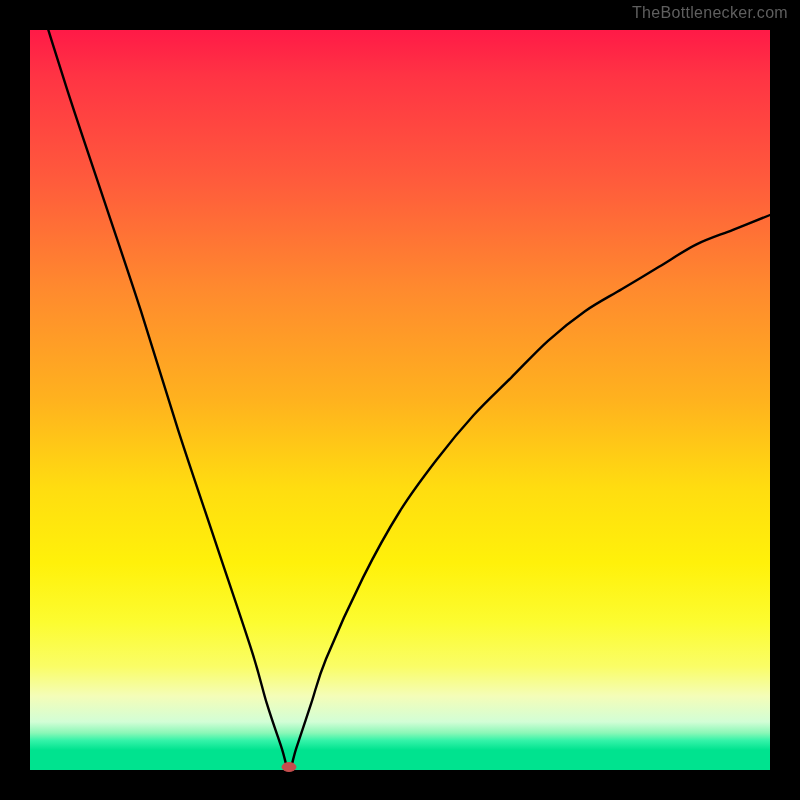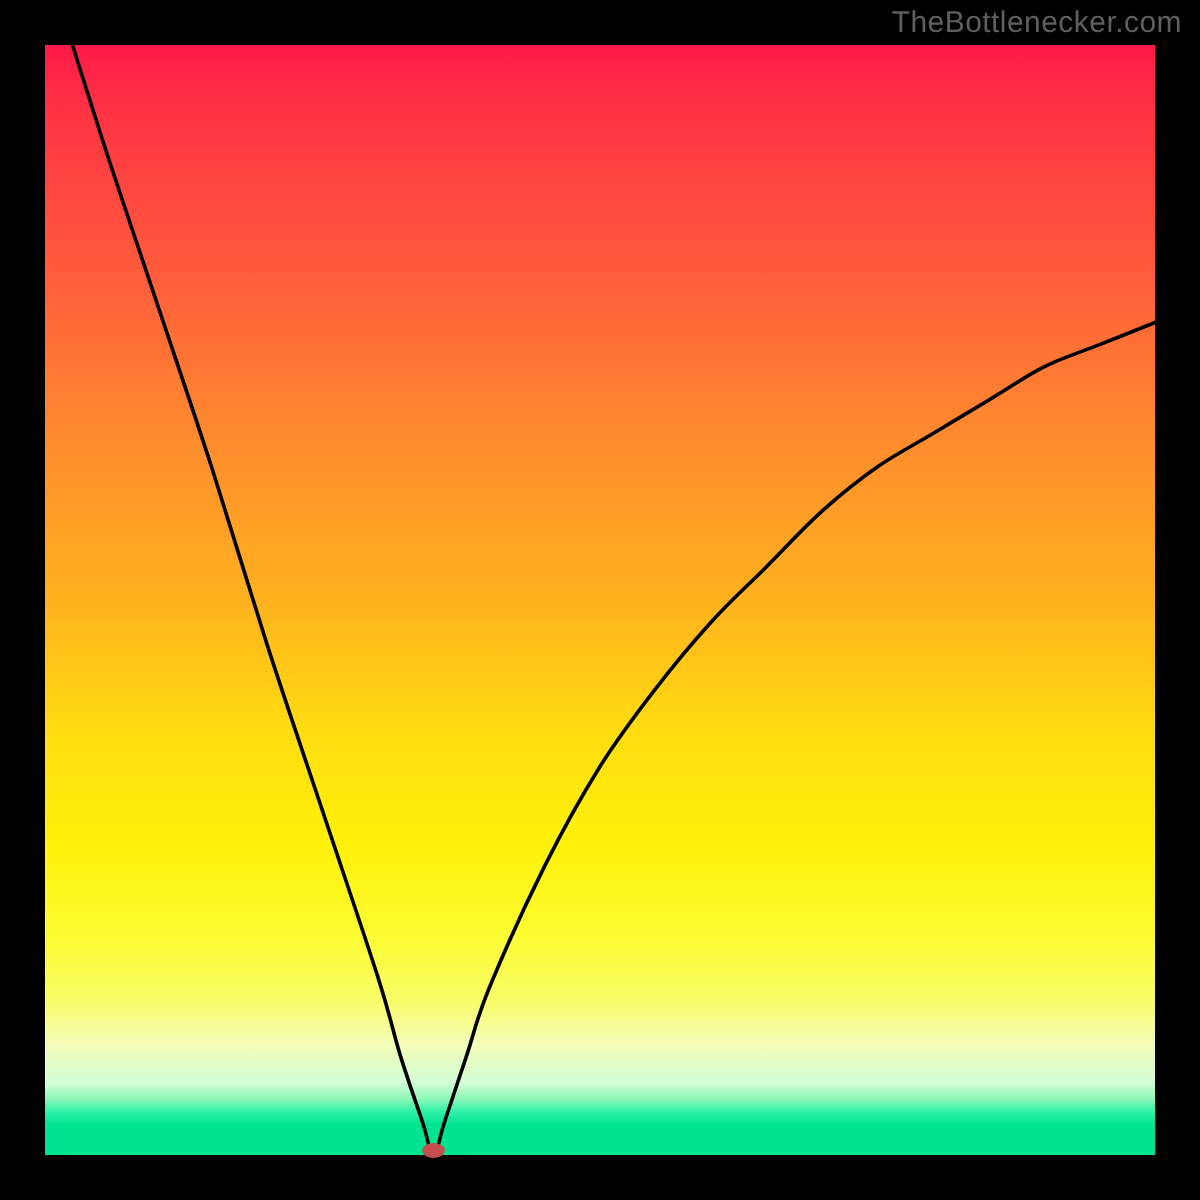--- a/index.html
+++ b/index.html
@@ -23,7 +23,7 @@
     position: absolute;
     right: 12px;
     top: 4px;
-    font-size: 20px;
+    font-size: 16px;
     font-weight: 500;
     color: #5f5f5f;
     letter-spacing: 0.3px;

